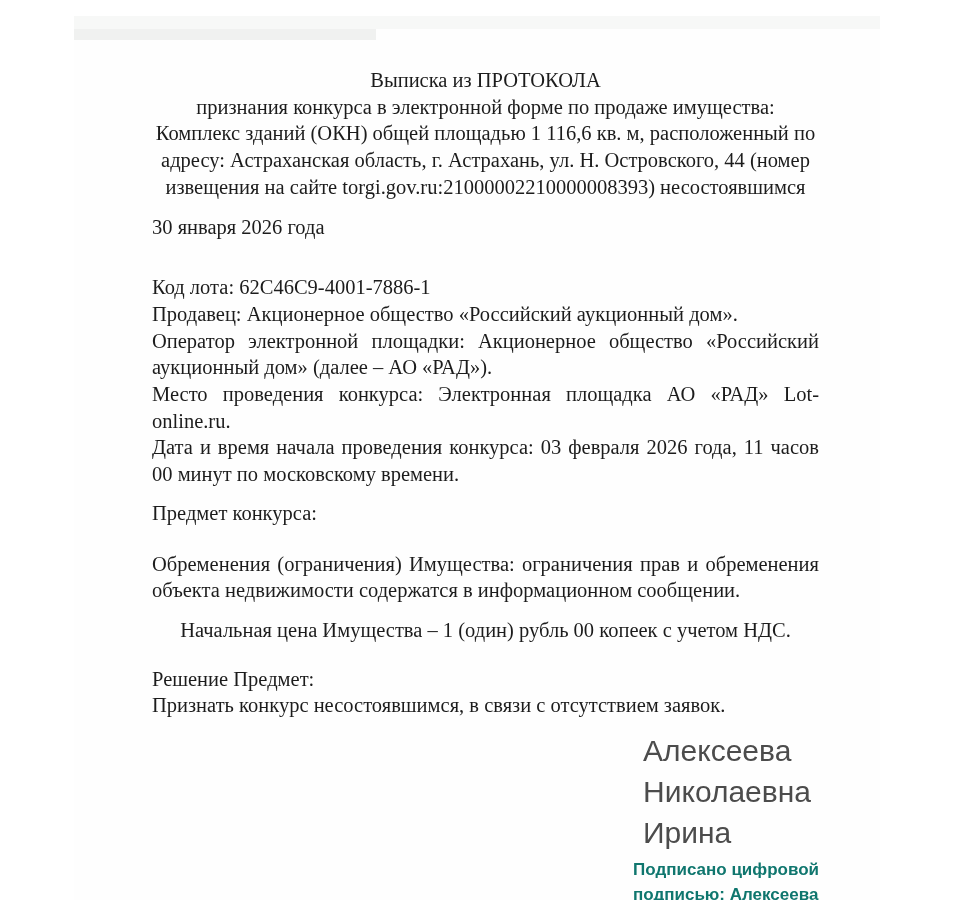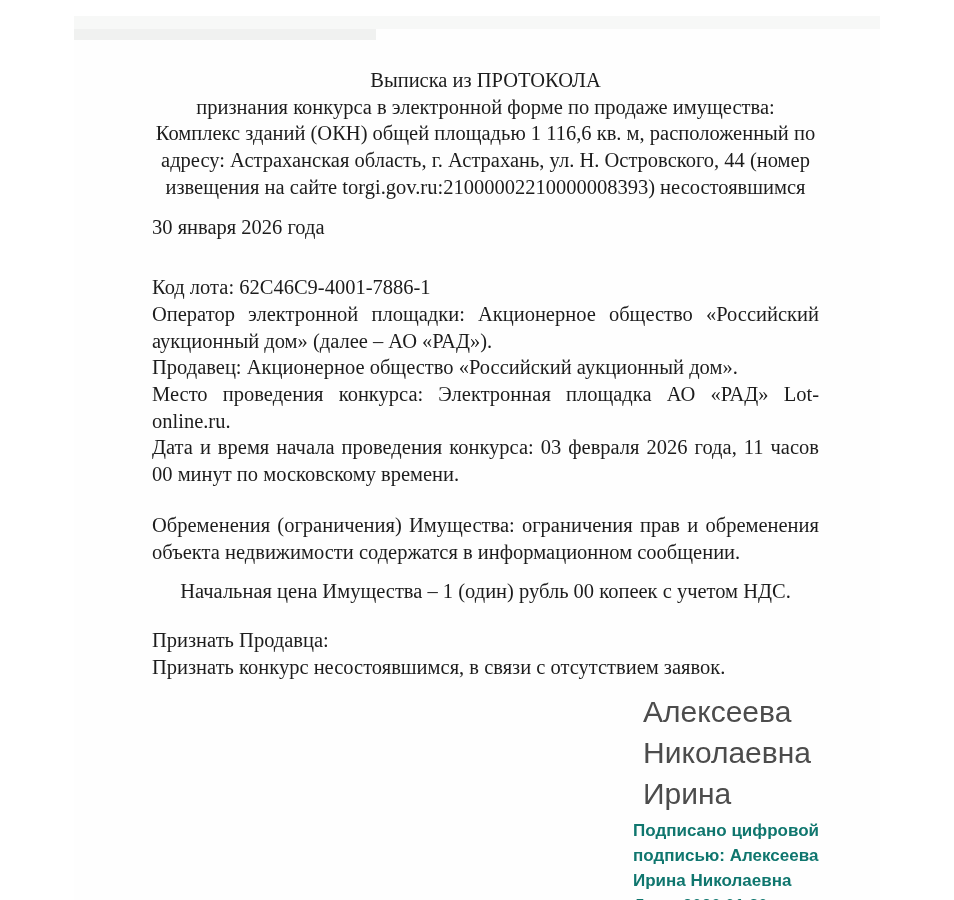--- a/index.html
+++ b/index.html
@@ -102,8 +102,8 @@
 
     <div class="block block-info">
       <p>Код лота: 62C46C9-4001-7886-1</p>
+      <p>Продавец: Акционерное общество «Российский аукционный дом».</p>
       <p>Оператор электронной площадки: Акционерное общество «Российский аукционный дом» (далее – АО «РАД»).</p>
-      <p>Продавец: Акционерное общество «Российский аукционный дом».</p>
       <p>Место проведения конкурса: Электронная площадка АО «РАД» Lot-online.ru.</p>
       <p>Дата и время начала проведения конкурса: 03 февраля 2026 года, 11 часов 00 минут по московскому времени.</p>
     </div>

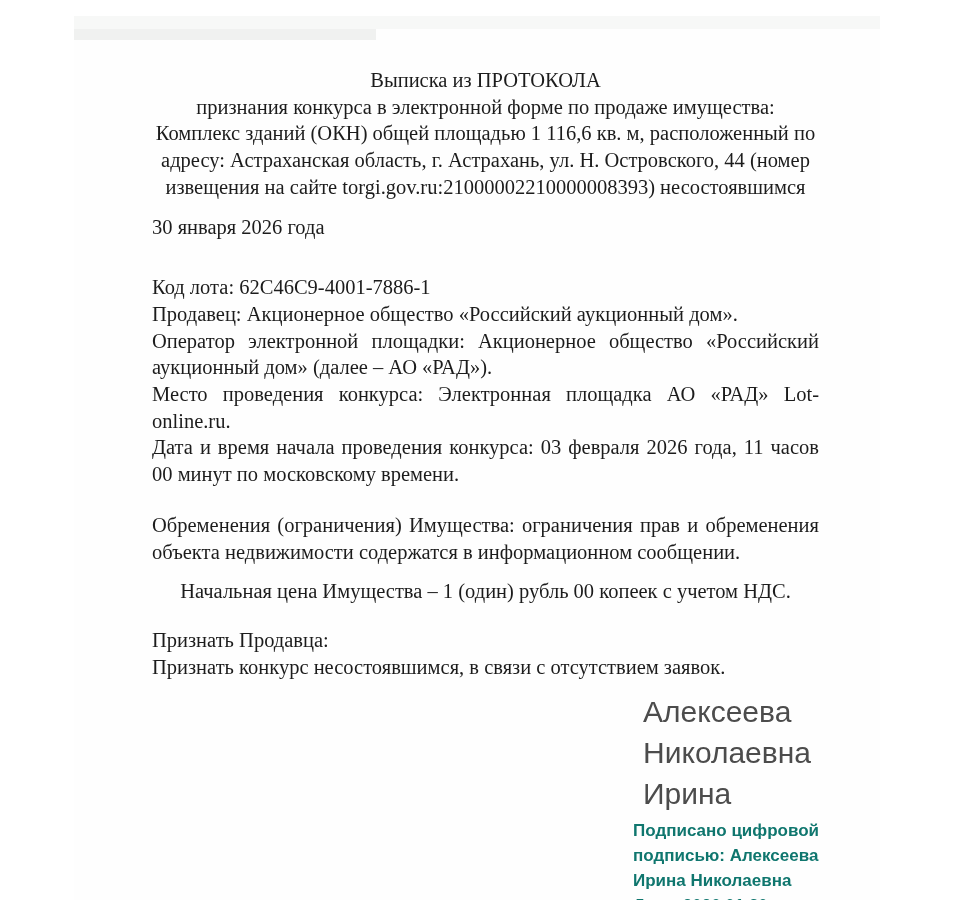--- a/index.html
+++ b/index.html
@@ -109,6 +109,7 @@
     </div>
 
     <div class="block block-subject">
+      <p>Предмет конкурса:</p>
     </div>
 
     <div class="block block-encumbrances">

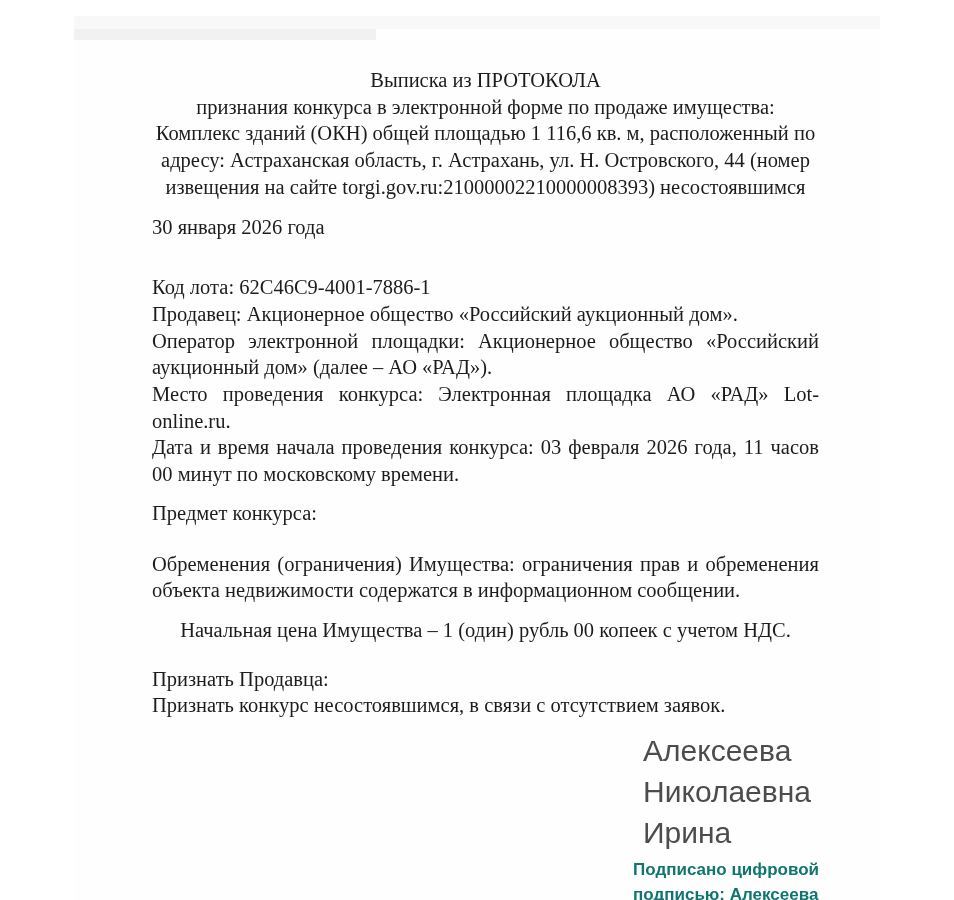--- a/index.html
+++ b/index.html
@@ -121,7 +121,7 @@
     </div>
 
     <div class="block block-decision">
-      <p>Признать Продавца:</p>
+      <p>Решение Предмет:</p>
       <p>Признать конкурс несостоявшимся, в связи с отсутствием заявок.</p>
     </div>
 

